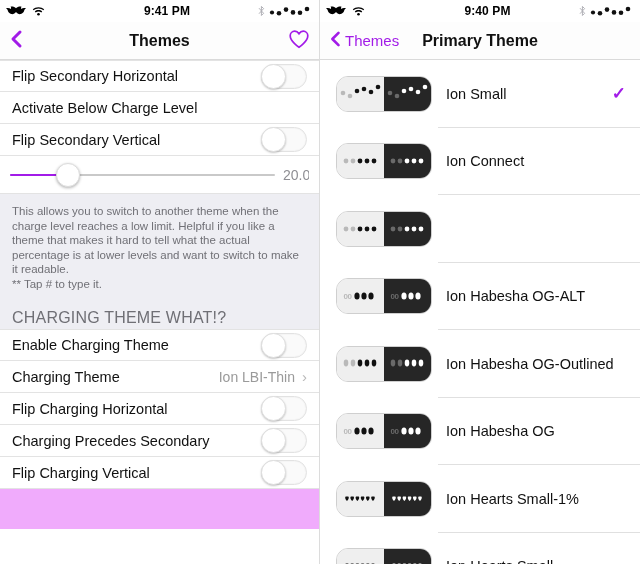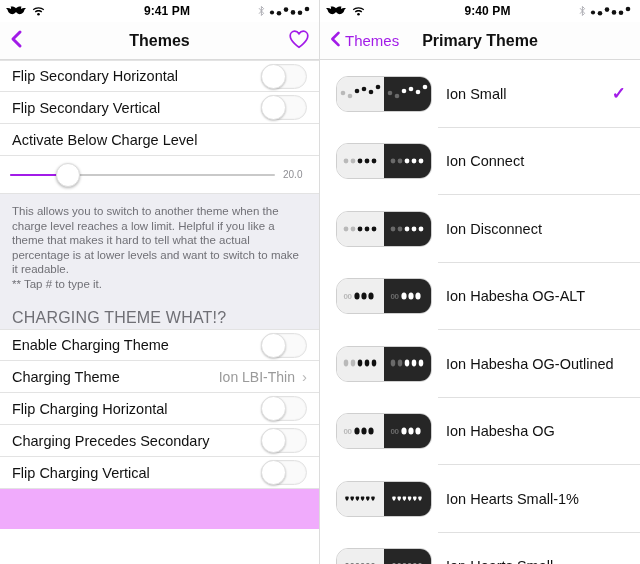--- a/index.html
+++ b/index.html
@@ -260,13 +260,13 @@
           </div>
       </div>
       <div class="row">
+        <span class="row-label">Activate Below Charge Level</span>
+      </div>
+      <div class="row">
         <span class="row-label">Flip Secondary Vertical</span>
         <div class="toggle">
             <span class="knob"></span>
           </div>
-      </div>
-      <div class="row">
-        <span class="row-label">Activate Below Charge Level</span>
       </div>
       <div class="slider-row">
         <div class="slider-wrap">

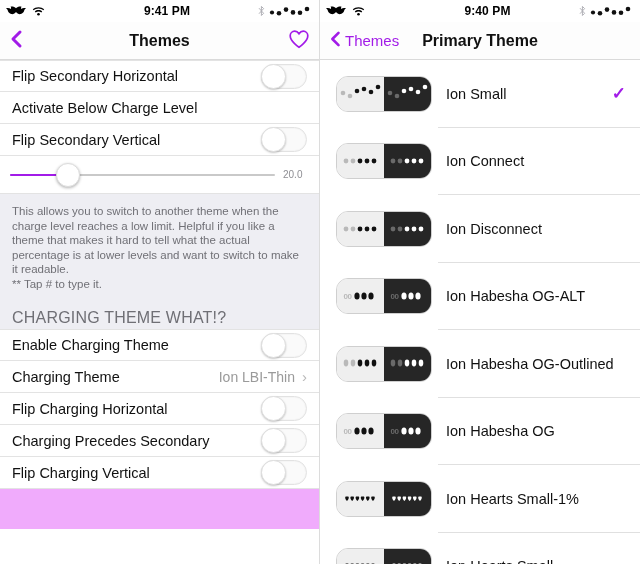--- a/index.html
+++ b/index.html
@@ -127,7 +127,7 @@
   }
   .slider-value {
     margin-left: 8px;
-    font-size: 10px; color: #8e8e93;
+    font-size: 14px; color: #8e8e93;
     white-space: nowrap;
     width: 26px; overflow: hidden;
   }

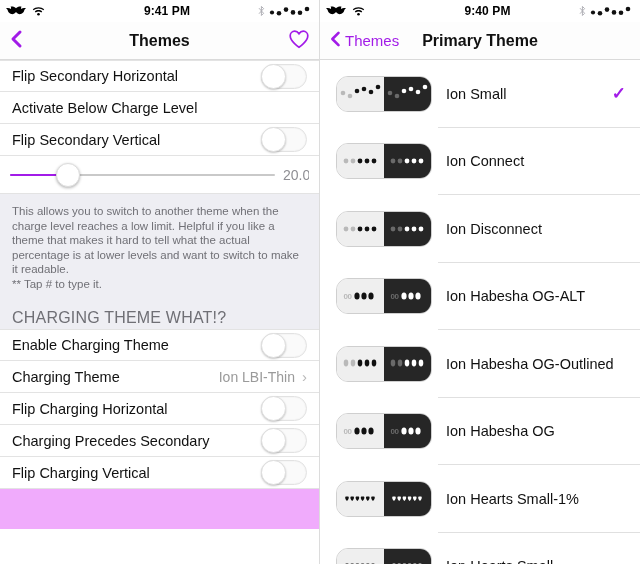--- a/index.html
+++ b/index.html
@@ -440,7 +440,6 @@
                 </svg></span>
             </div>
           </div>
-          <span class="theme-name">Ion Disconnect</span>
           <div class="sep"></div>
         </div>
         <div class="theme-row">

